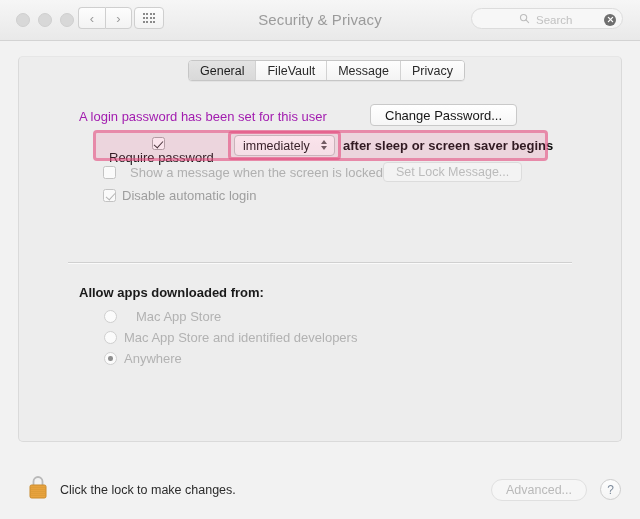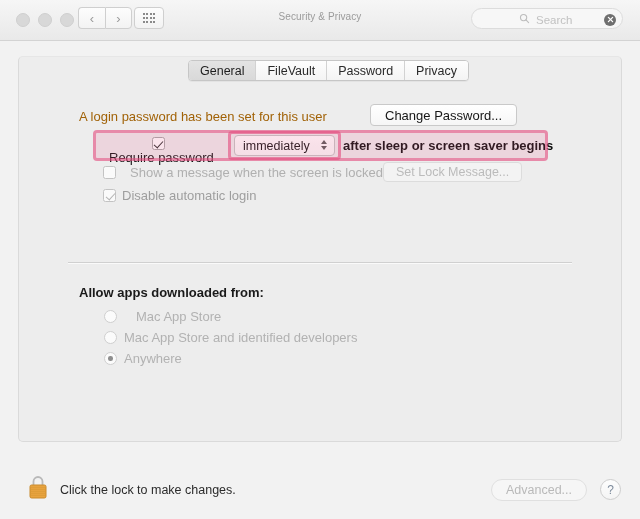--- a/index.html
+++ b/index.html
@@ -85,7 +85,7 @@
     left: 0; top: 11px;
     width: 640px;
     text-align: center;
-    font-size: 10px;
+    font-size: 15px;
     color: #9b9b9b;
     letter-spacing: .1px;
   }

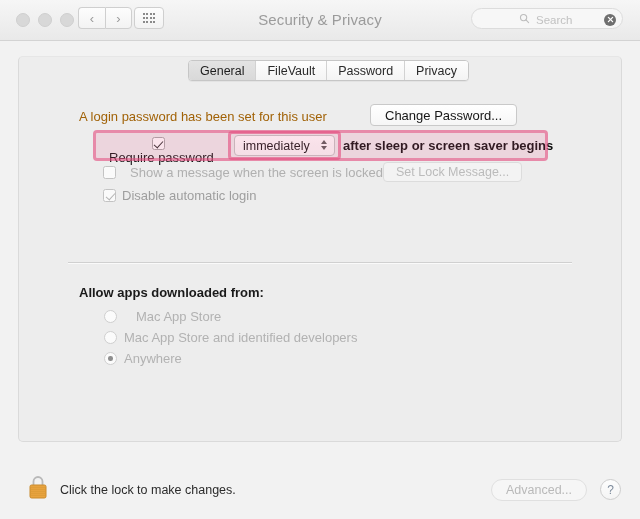--- a/index.html
+++ b/index.html
@@ -436,7 +436,7 @@
   <div id="tabbar">
     <div class="tab active">General</div>
     <div class="tab">FileVault</div>
-    <div class="tab">Password</div>
+    <div class="tab">Message</div>
     <div class="tab">Privacy</div>
   </div>
 

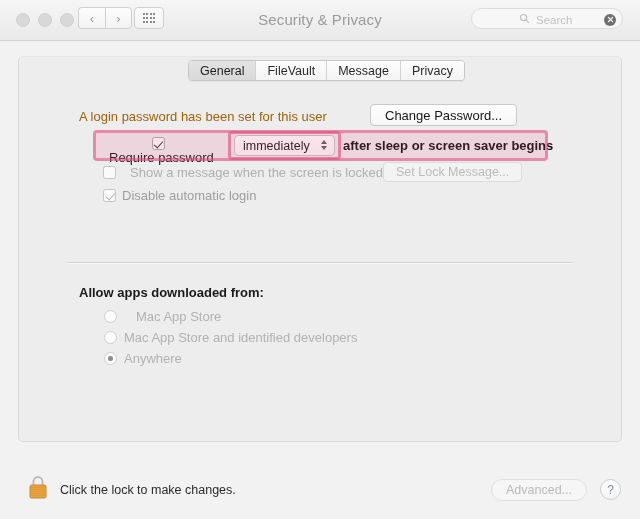--- a/index.html
+++ b/index.html
@@ -167,7 +167,7 @@
   
   #login-pw-label {
     position: absolute; left: 79px; top: 109px;
-    font-size: 13px; color: #a16207;
+    font-size: 13px; color: #a21caf;
     white-space: nowrap;
   }
   #change-pw-btn {

